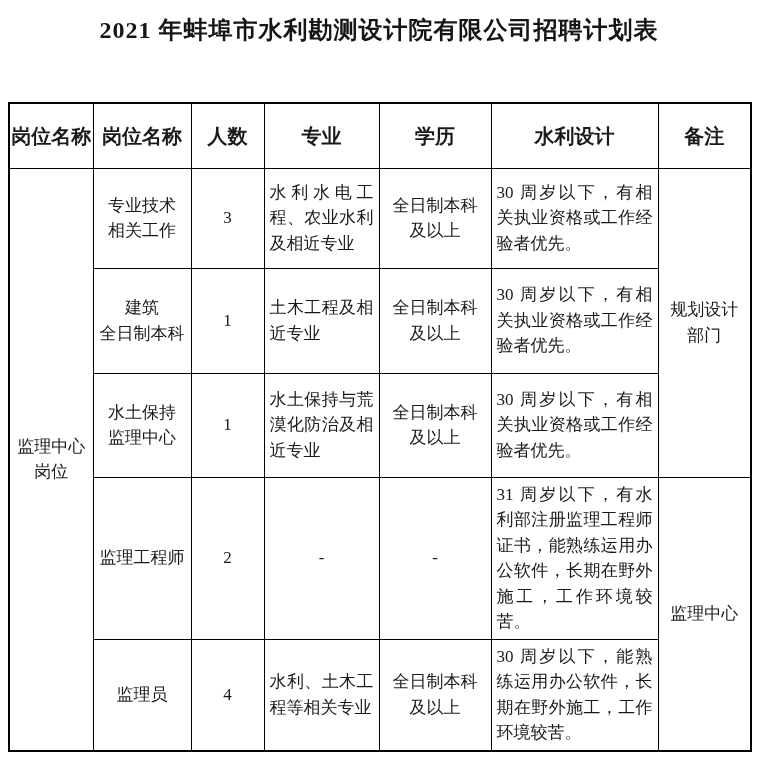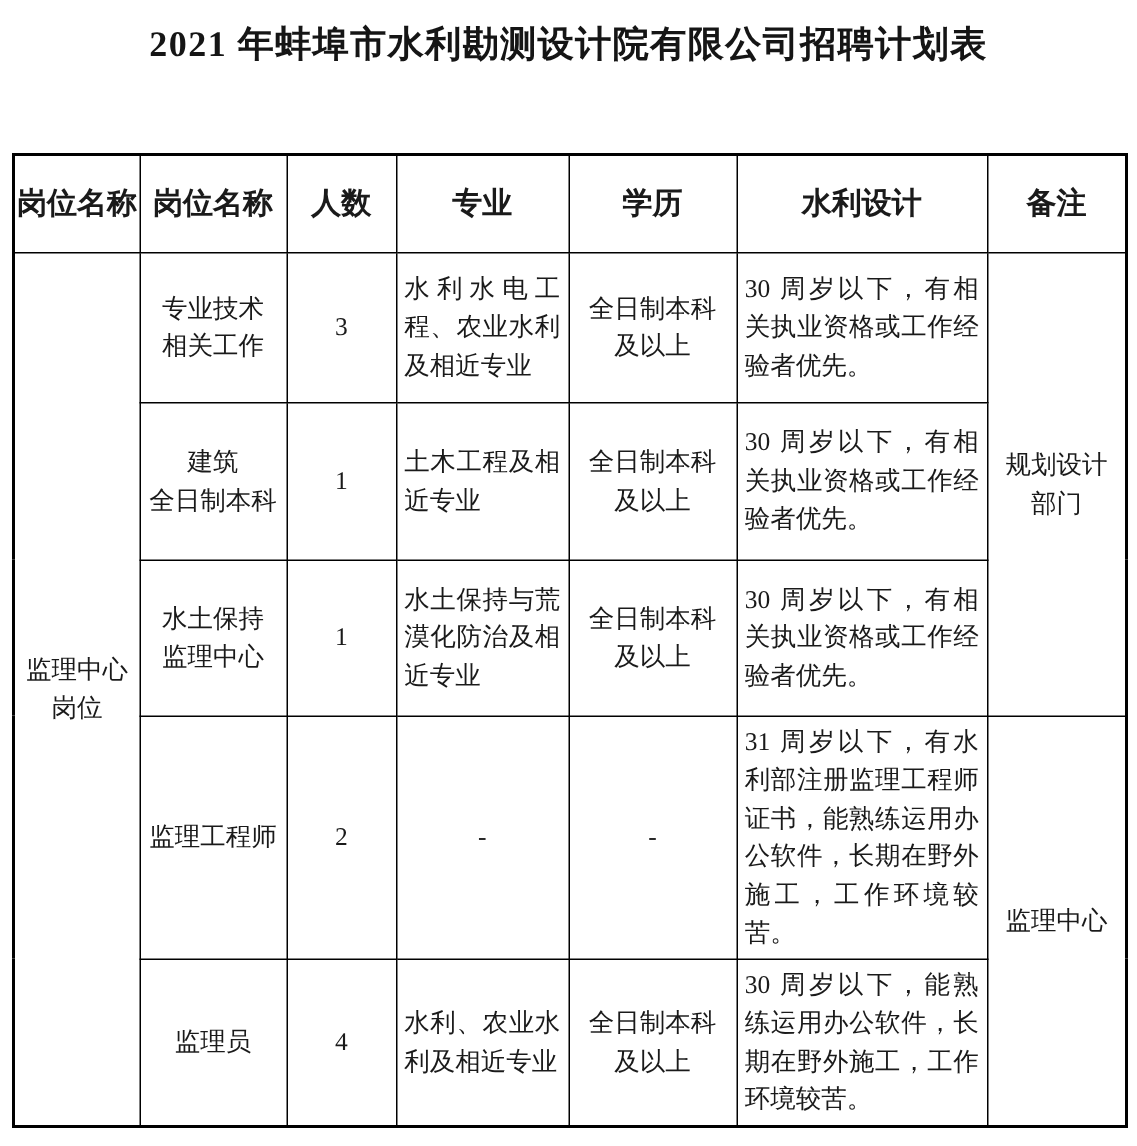--- a/index.html
+++ b/index.html
@@ -136,7 +136,7 @@
     <tr class="r5">
       <td class="c">监理员</td>
       <td class="c">4</td>
-      <td class="j">水利、农业水利及相近专业</td>
+      <td class="j">水利、土木工程等相关专业</td>
       <td class="c">全日制本科
 及以上</td>
       <td class="j">30 周岁以下，能熟练运用办公软件，长期在野外施工，工作环境较苦。</td>

